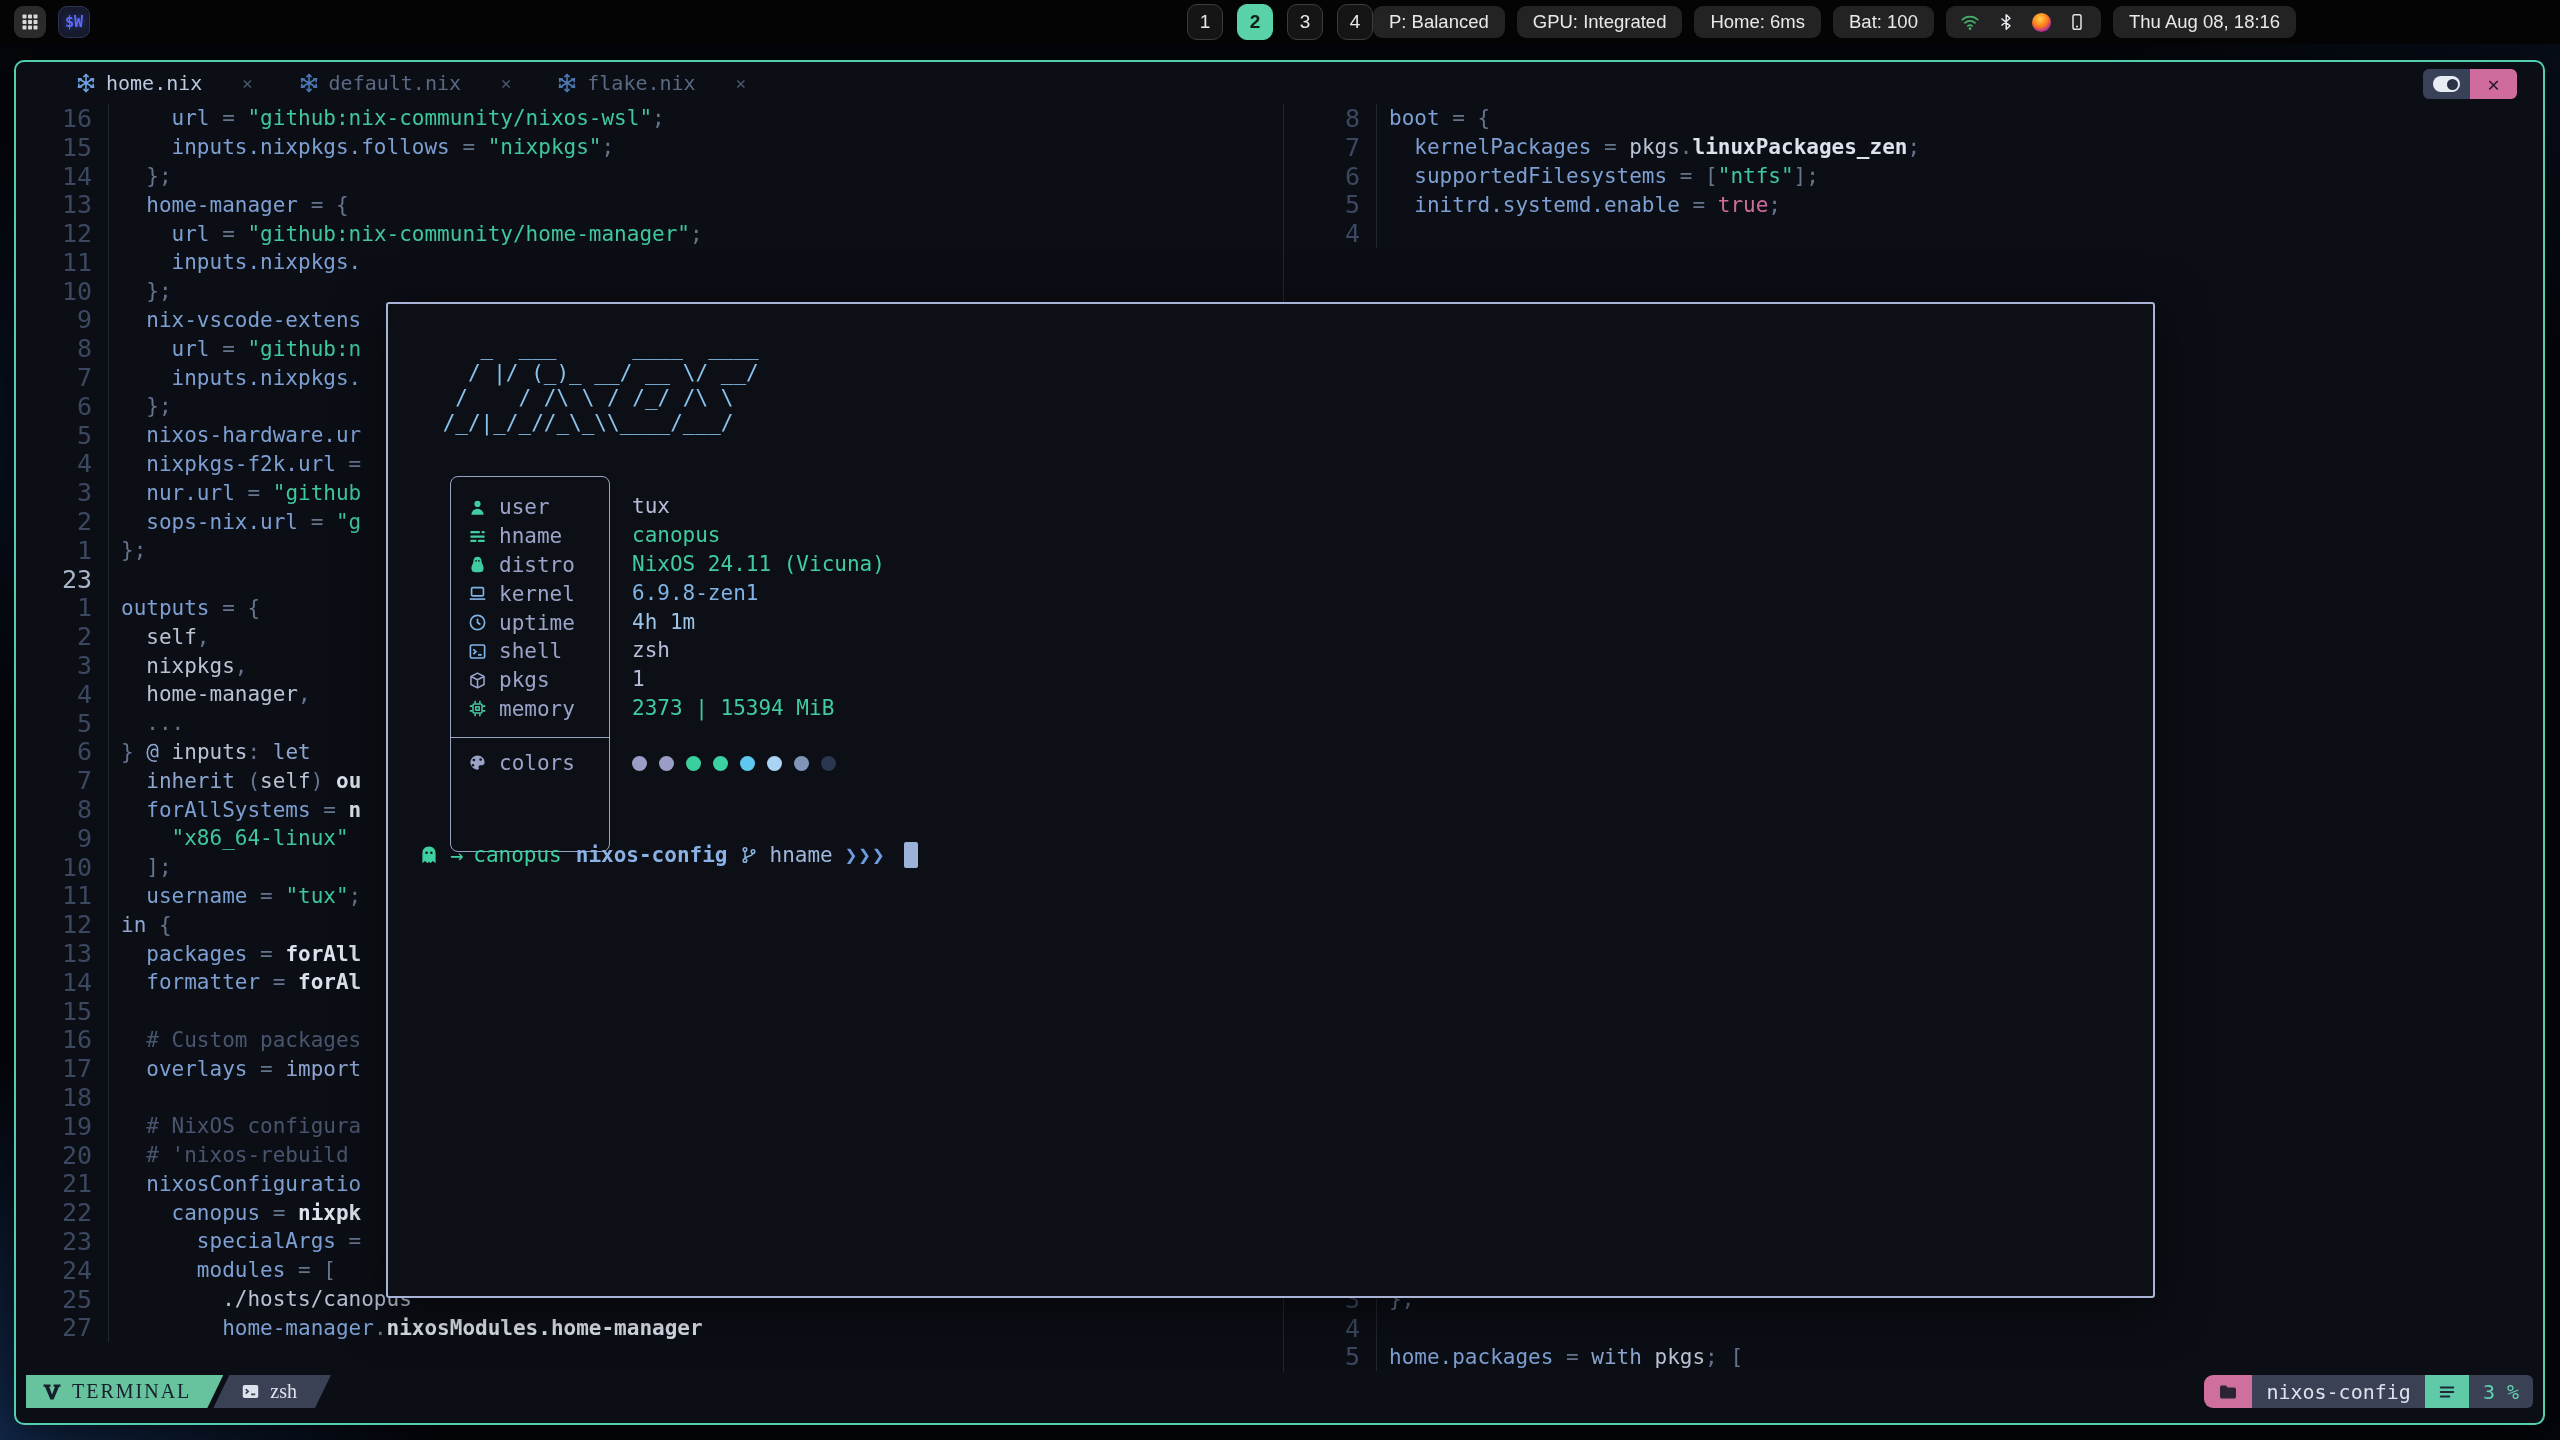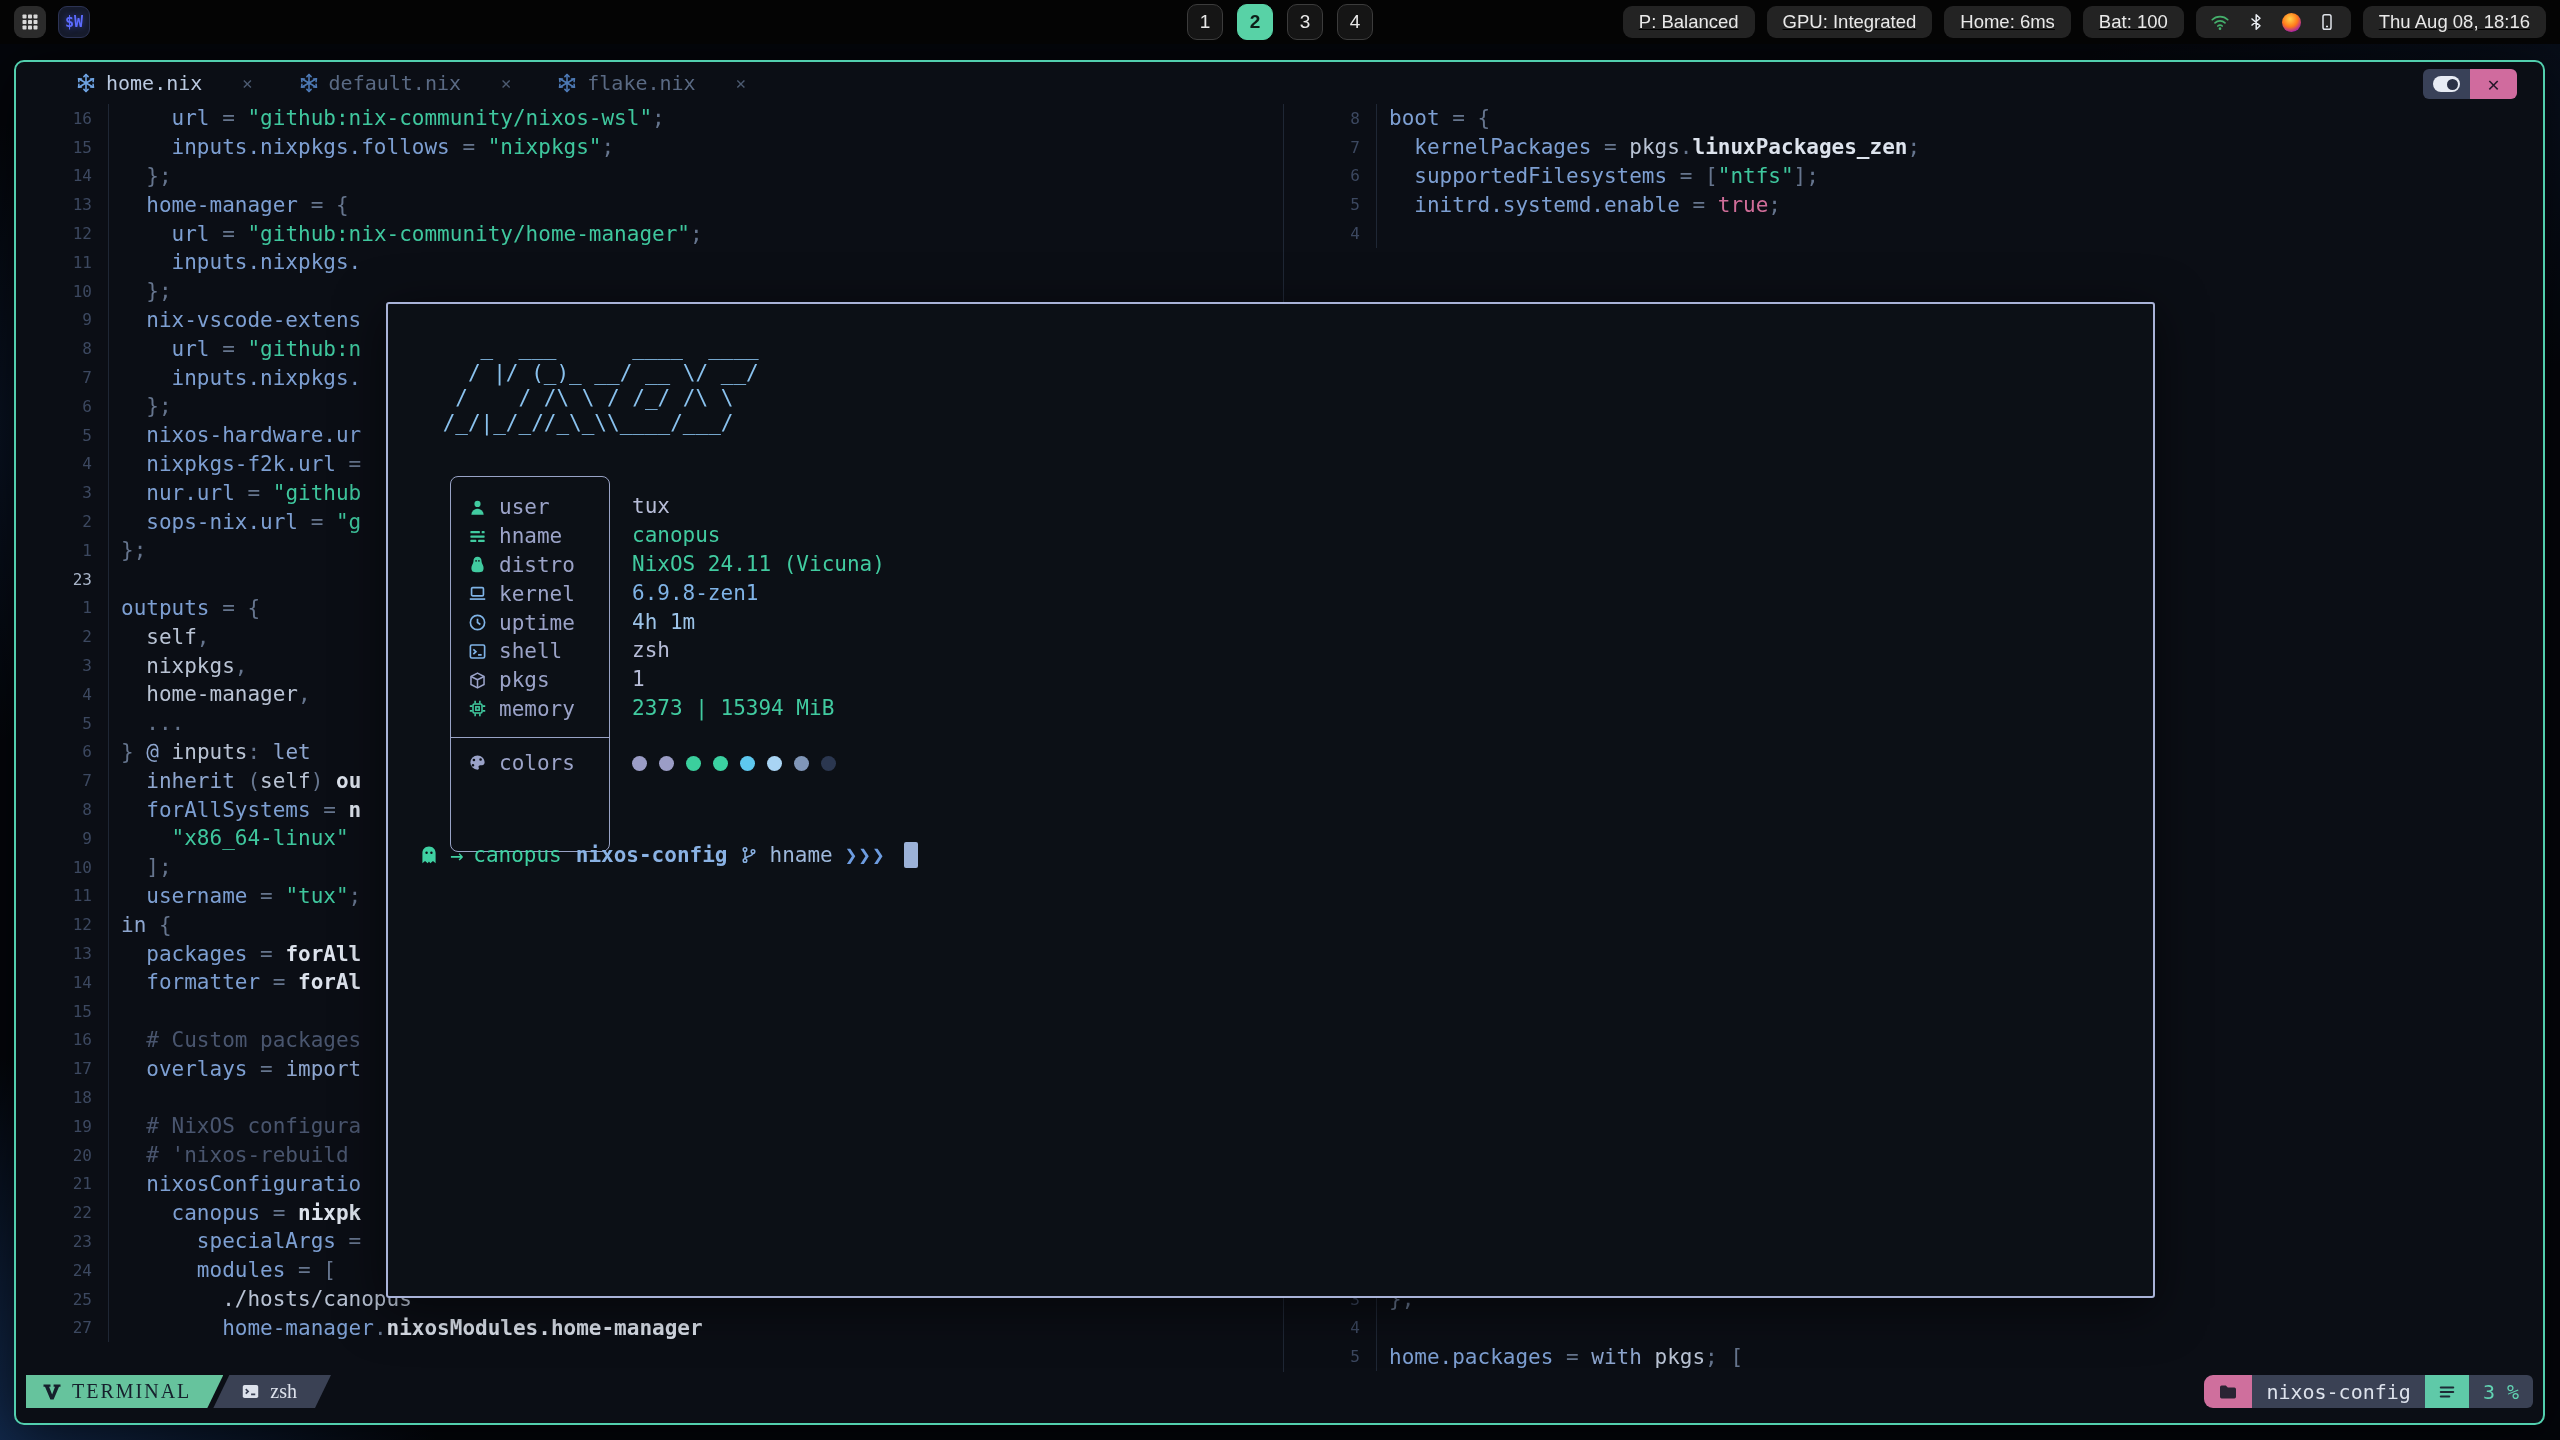--- a/index.html
+++ b/index.html
@@ -21,7 +21,7 @@
   .tb-center{display:flex;align-items:center;gap:14px;}
   .ws{width:36px;height:36px;border-radius:10px;background:#151515;border:1.5px solid #3c3c3c;color:#e8e8e8;font-size:19px;font-family:"Liberation Sans",sans-serif;display:flex;align-items:center;justify-content:center;padding:0;}
   .ws.active{background:#58d2a6;border-color:#58d2a6;color:#0d1f18;font-weight:bold;}
-  .tb-right{display:flex;align-items:center;gap:12px;justify-content:flex-end;flex:1;padding-right:14px;text-decoration:underline;}
+  .tb-right{display:flex;align-items:center;gap:12px;flex:1;padding-right:14px;}
   .pill{background:#232323;color:#e9e9e9;border-radius:9px;height:32px;padding:0 16px;display:flex;align-items:center;font-size:18.5px;white-space:nowrap;}
   .pill.tray{gap:16px;padding:0 14px;}
   .tray-ic{display:flex;align-items:center;justify-content:center;width:20px;height:20px;}

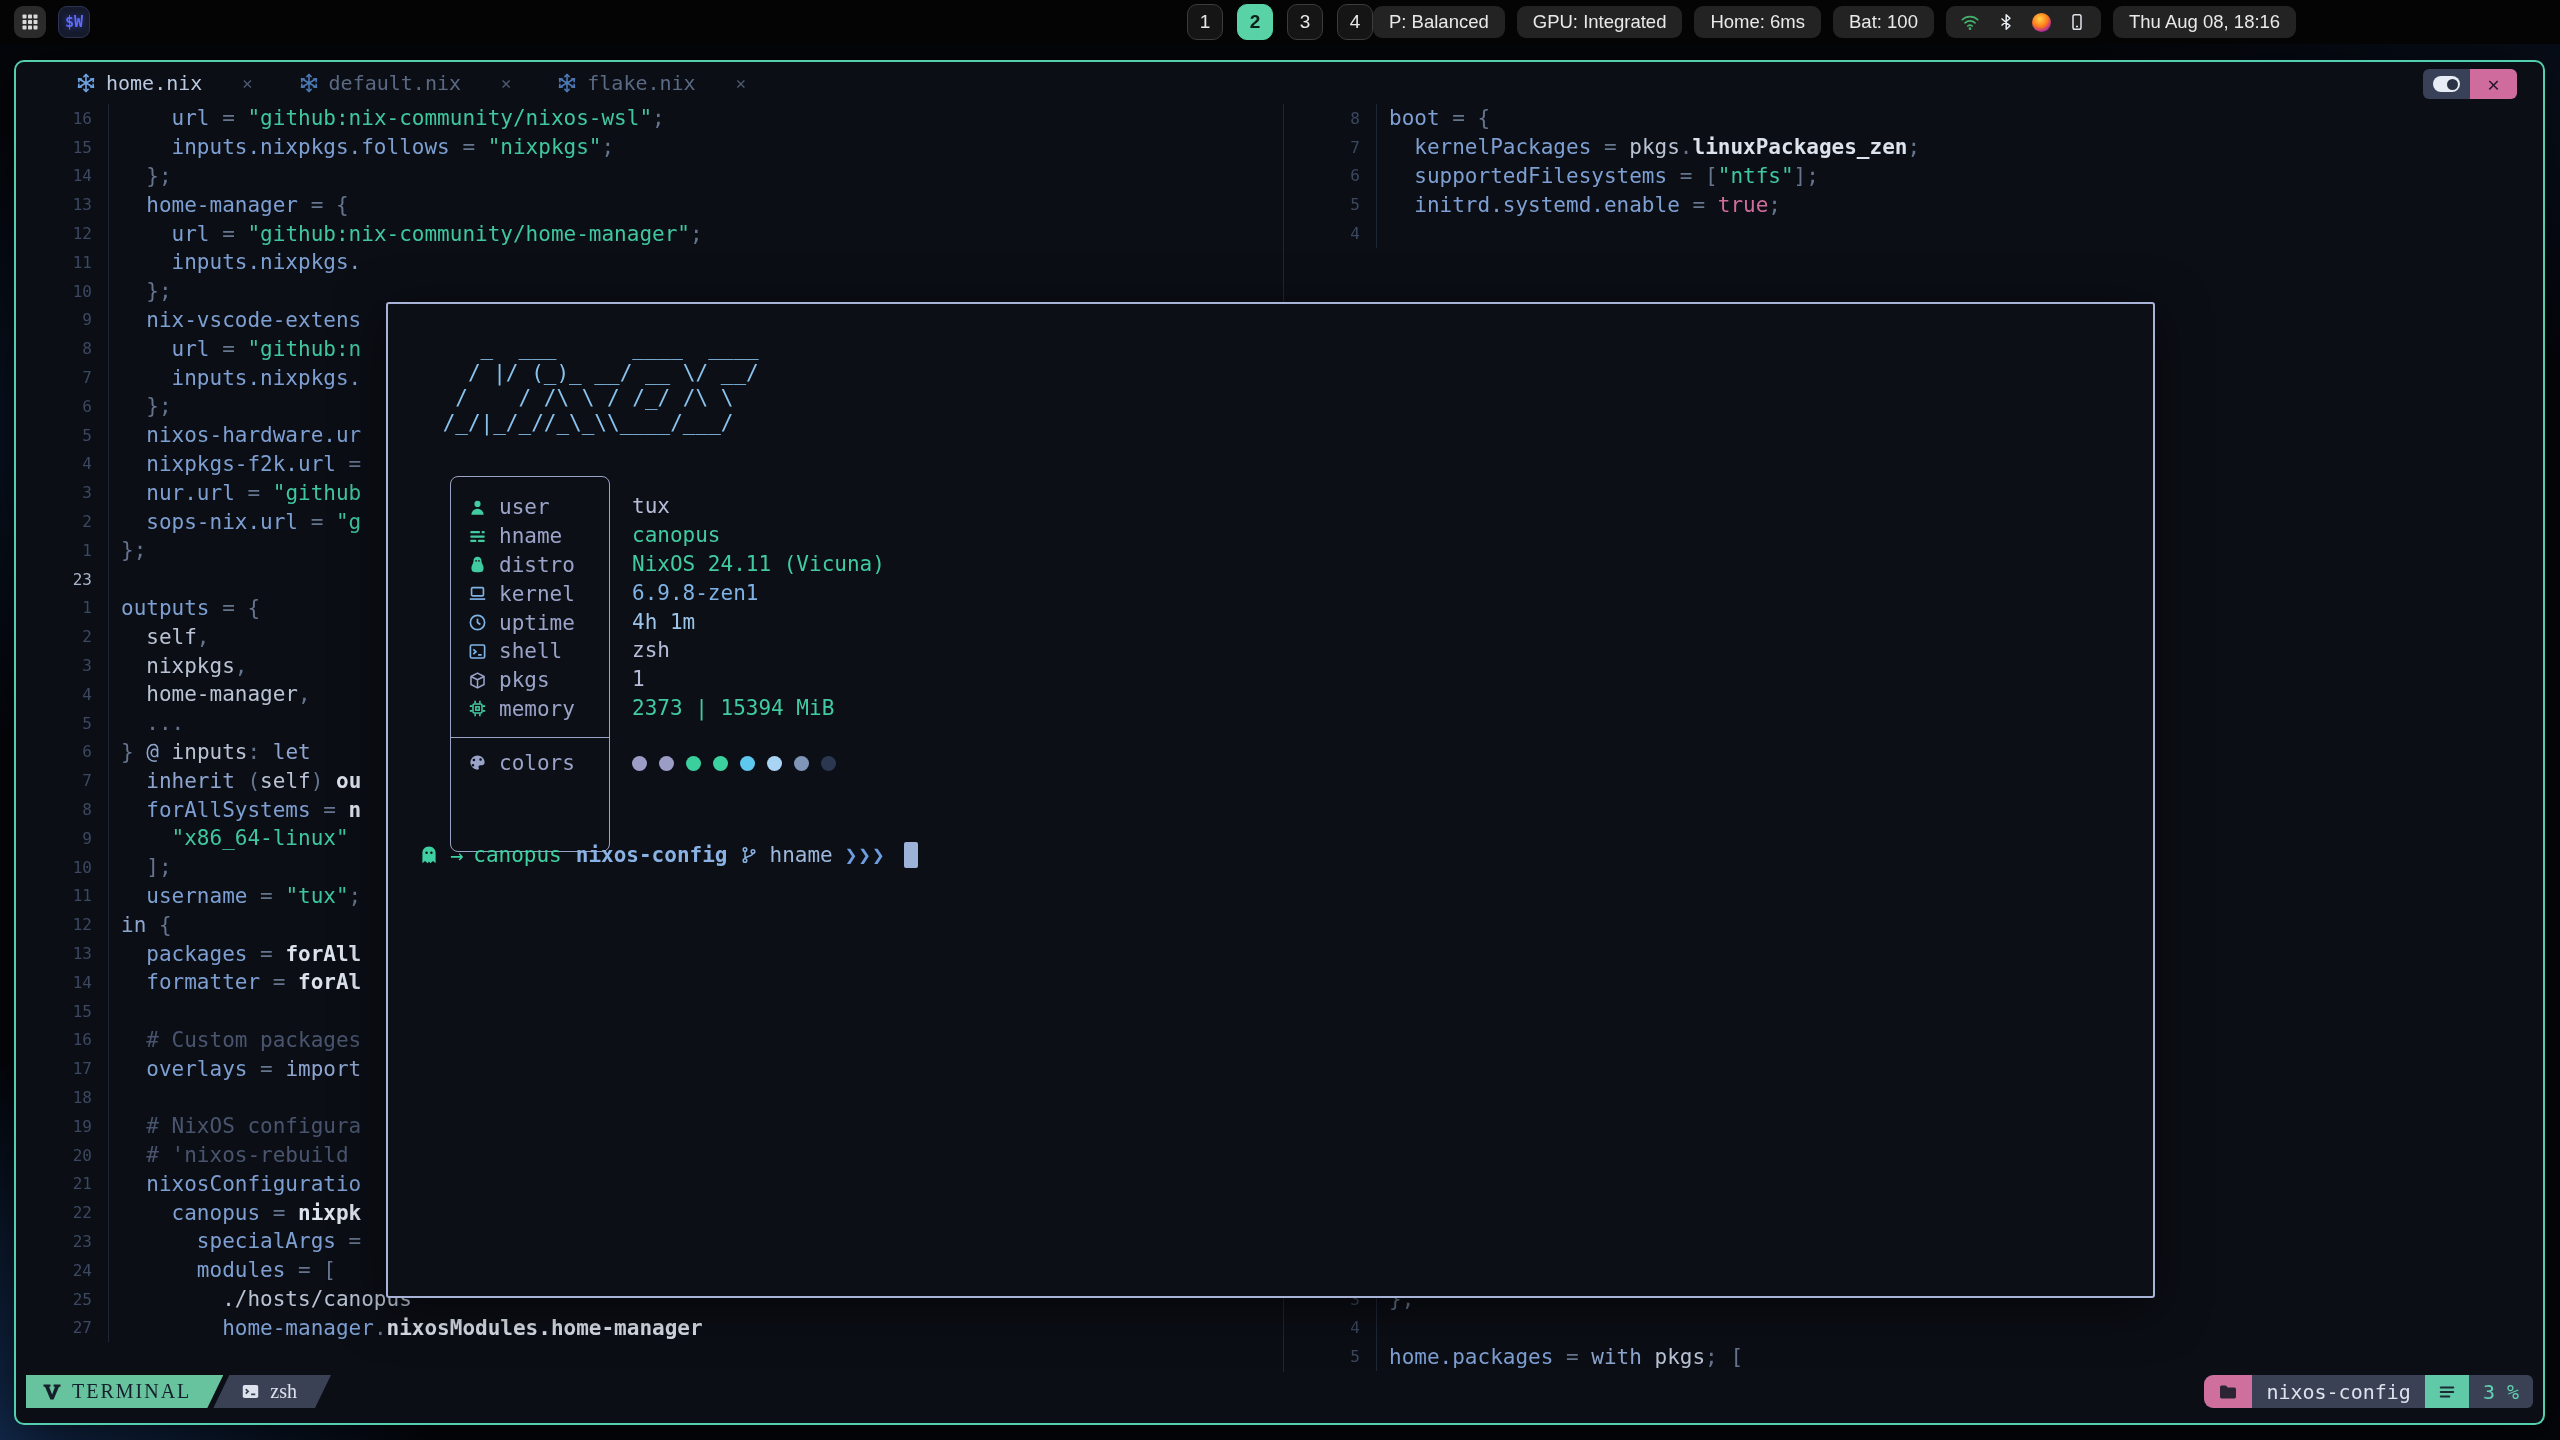--- a/index.html
+++ b/index.html
@@ -51,7 +51,7 @@
   #right-top{left:1268px;top:0;width:1255px;height:150px;}
   #right-bottom{left:1268px;top:1152px;width:1255px;height:118px;}
   .code-row{height:28.8px;display:flex;align-items:center;font-family:"DejaVu Sans Mono",monospace;font-size:21px;}
-  .num{flex:none;width:76px;text-align:right;padding-right:16px;color:#3c4860;border-right:1px solid #1f2735;font-size:16px;align-self:stretch;display:flex;align-items:center;justify-content:flex-end;}
+  .num{flex:none;width:76px;text-align:right;padding-right:16px;color:#3c4860;border-right:1px solid #1f2735;font-size:25px;align-self:stretch;display:flex;align-items:center;justify-content:flex-end;}
   .num.cur{color:#a8b4c8;}
   .code{white-space:pre;padding-left:12px;}
   

